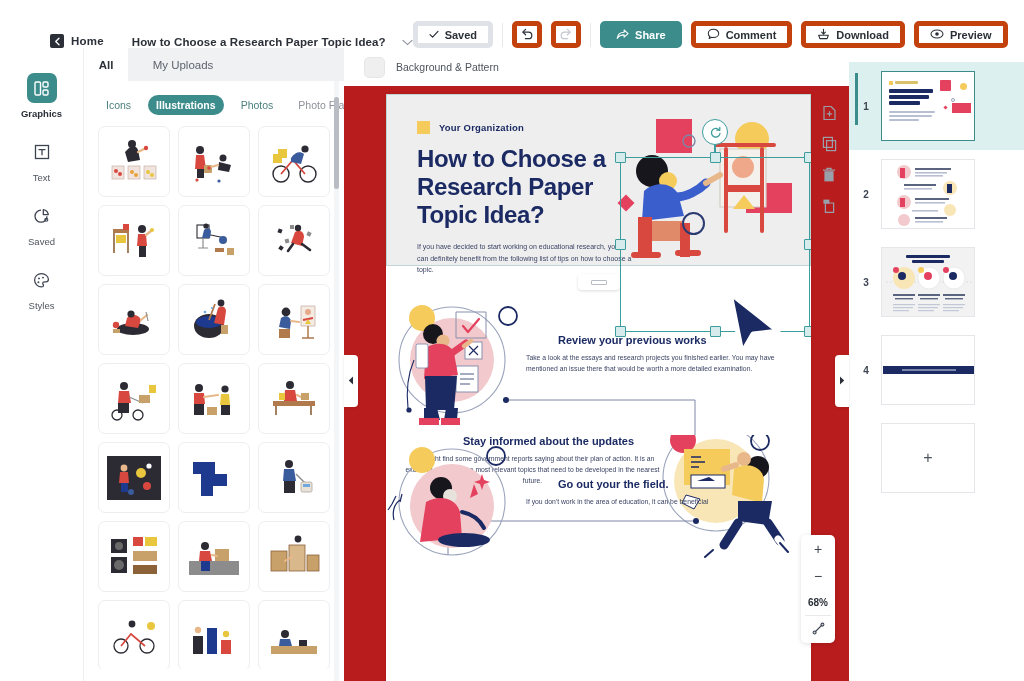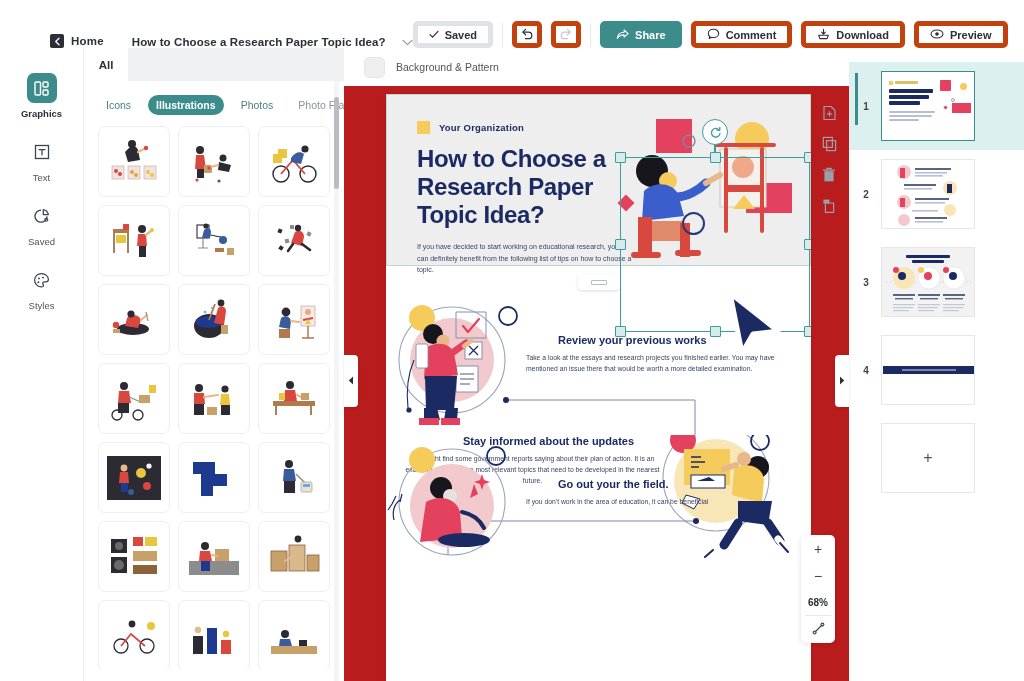--- a/index.html
+++ b/index.html
@@ -378,6 +378,7 @@
   <div class="panel">
     <div class="panel-tabs">
       <div class="ptab w1 active">All</div>
+      <div class="ptab w2">My Uploads</div>
     </div>
     <div class="panel-body">
       <div class="filters">

